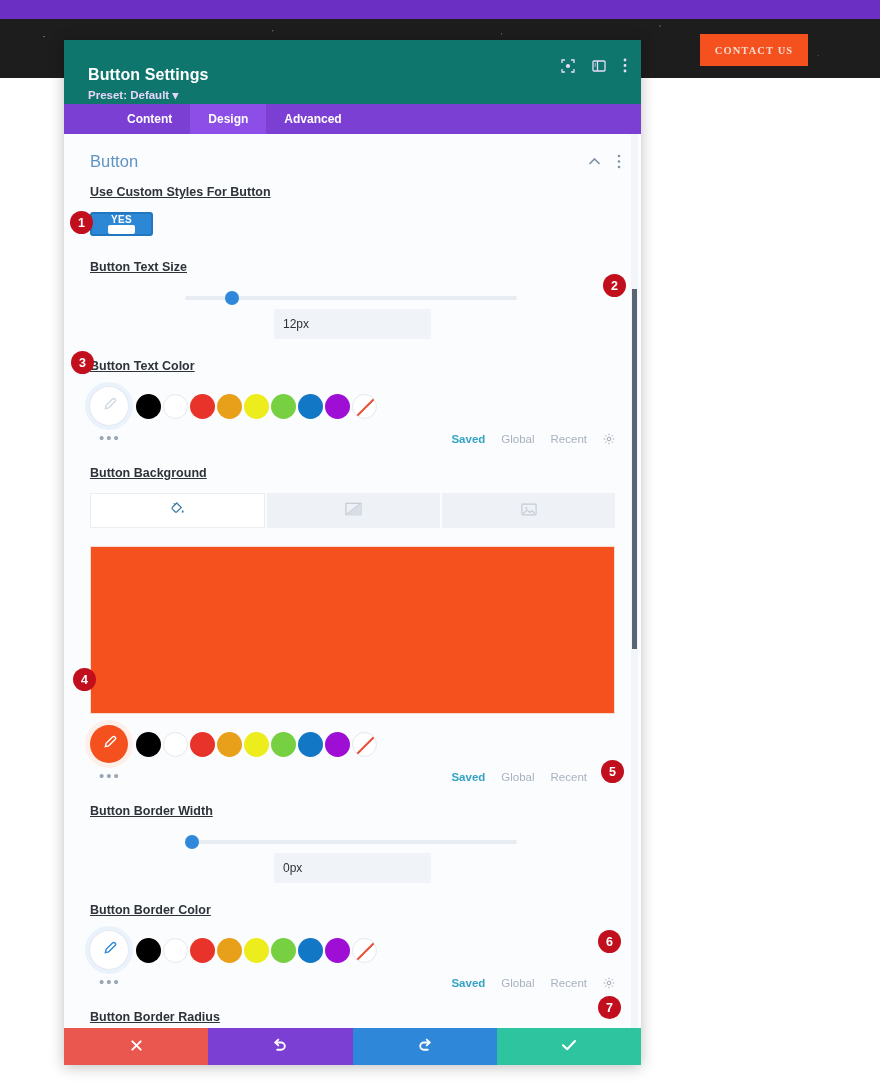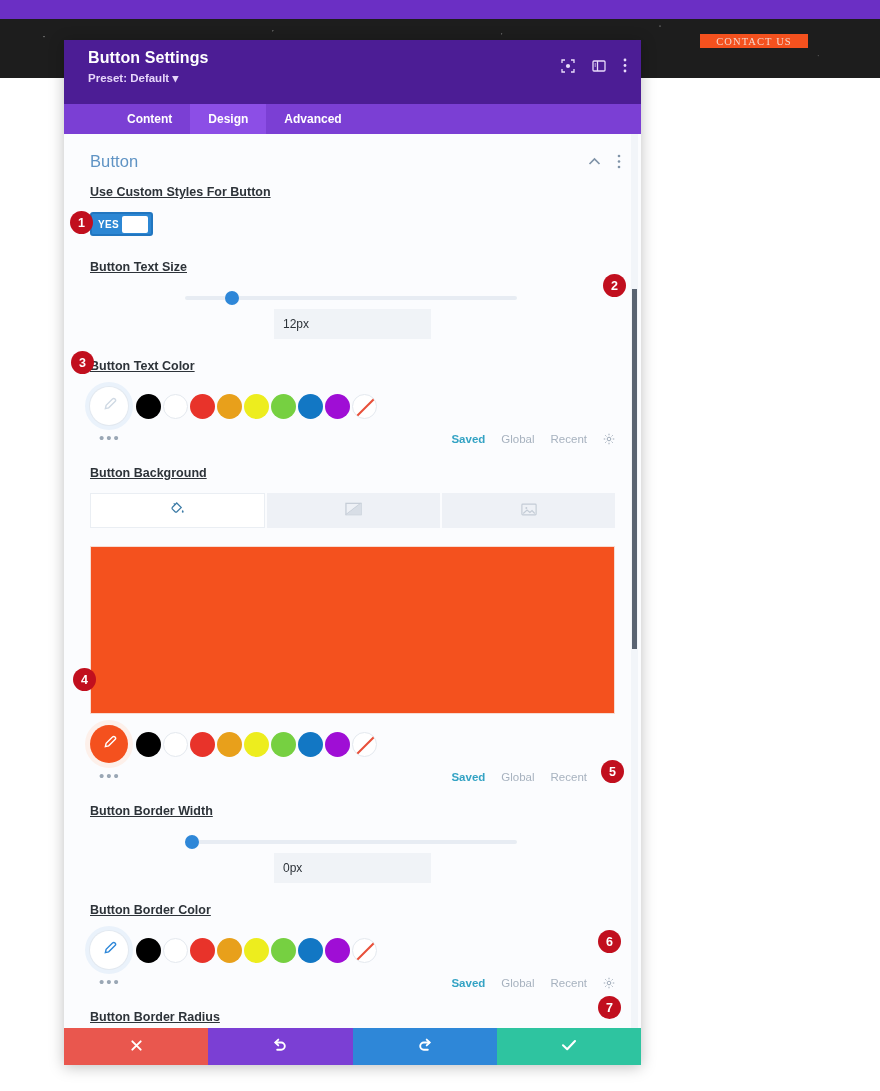--- a/index.html
+++ b/index.html
@@ -33,10 +33,10 @@
   }
   #contact-us-btn {
     position: absolute; left: 700px; top: 34px;
-    width: 108px; height: 14px;
+    width: 108px; height: 32px;
     background: #f4511e;
     color: #f3d9cf;
-    font-size: 10.5px; font-weight: normal; letter-spacing: 1.1px;
+    font-size: 10.5px; font-weight: bold; letter-spacing: 1.1px;
     font-family: "Liberation Serif", serif;
     display: flex; align-items: center; justify-content: center;
     cursor: pointer;

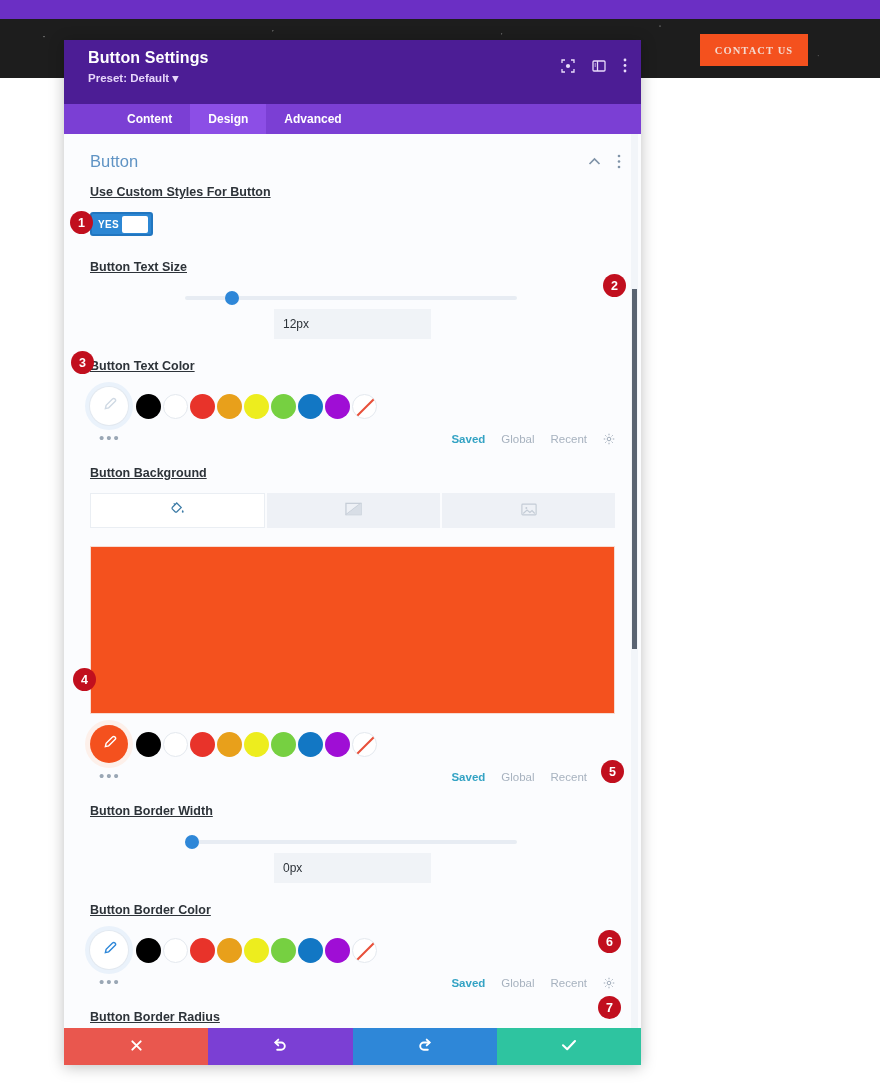--- a/index.html
+++ b/index.html
@@ -54,9 +54,9 @@
 
   
   #modal-header {
-    background: #4c1d95;
+    background: #0f766e;
     height: 64px;
-    padding: 9px 18px 0 24px;
+    padding: 26px 18px 0 24px;
     position: relative; flex: none;
   }
   #modal-title {

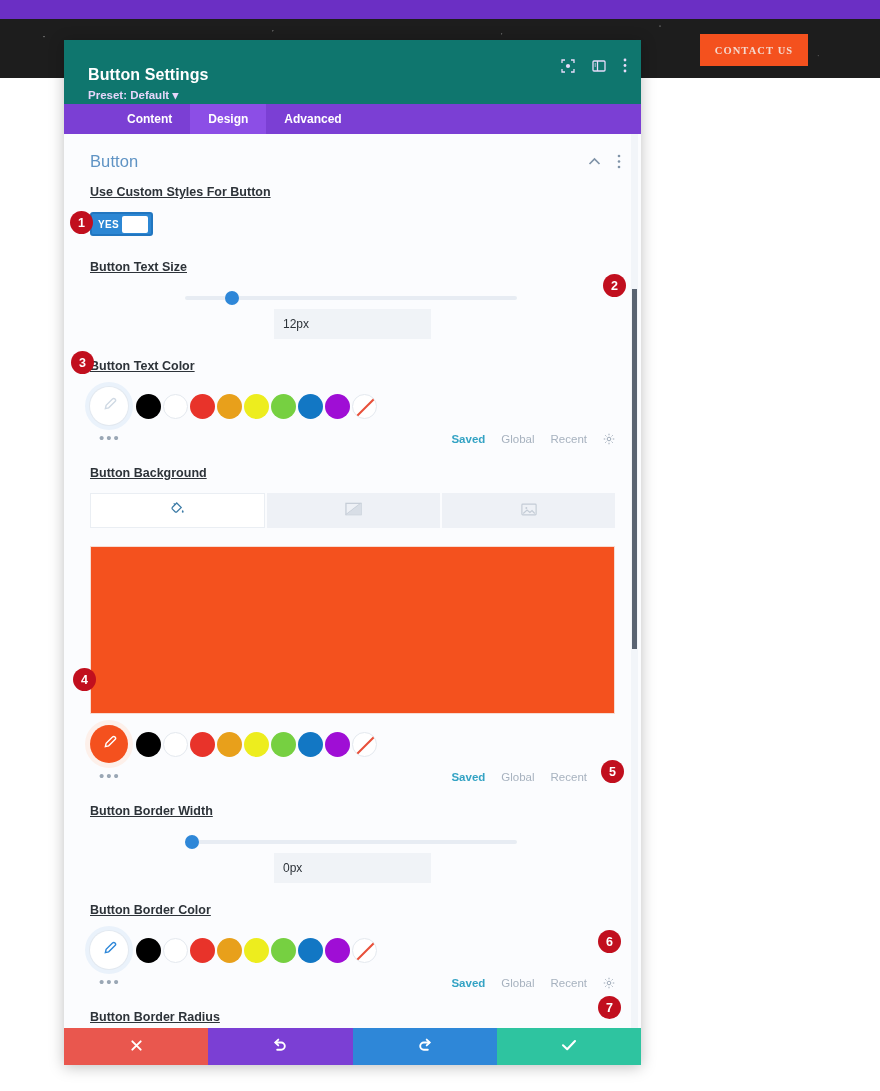--- a/index.html
+++ b/index.html
@@ -115,6 +115,7 @@
     width: 63px; height: 24px; background: #2c87d4; border: 2px solid #2176c0;
     border-radius: 3px; display: flex; align-items: center; cursor: pointer;
     padding: 0 3px;
+    flex-direction: column;
   }
   .toggle-label {
     color: #ffffff; font-size: 10px; font-weight: bold; letter-spacing: .4px;

